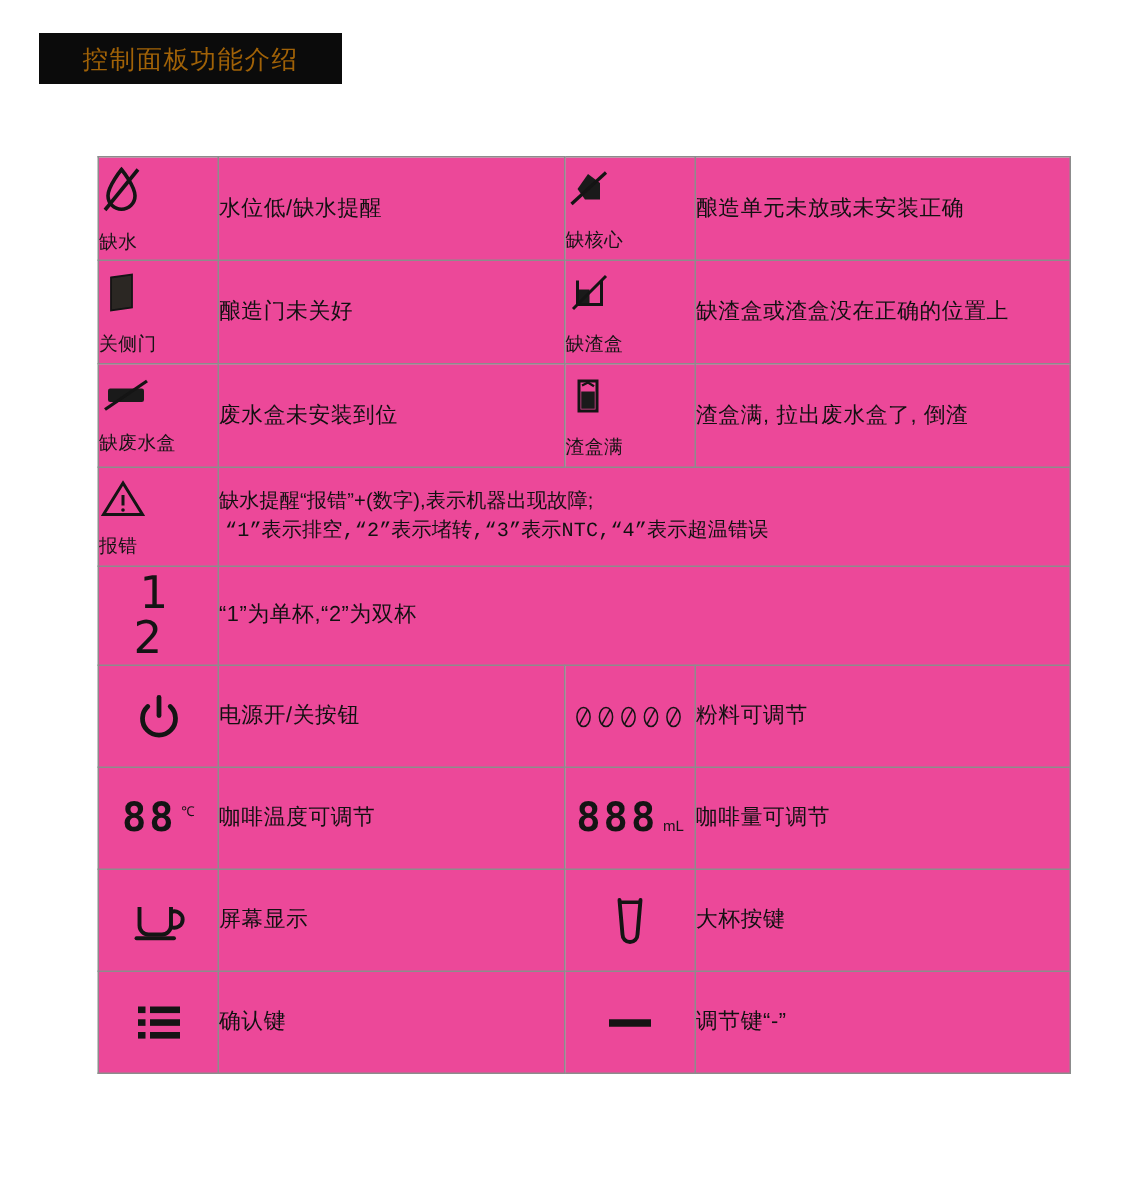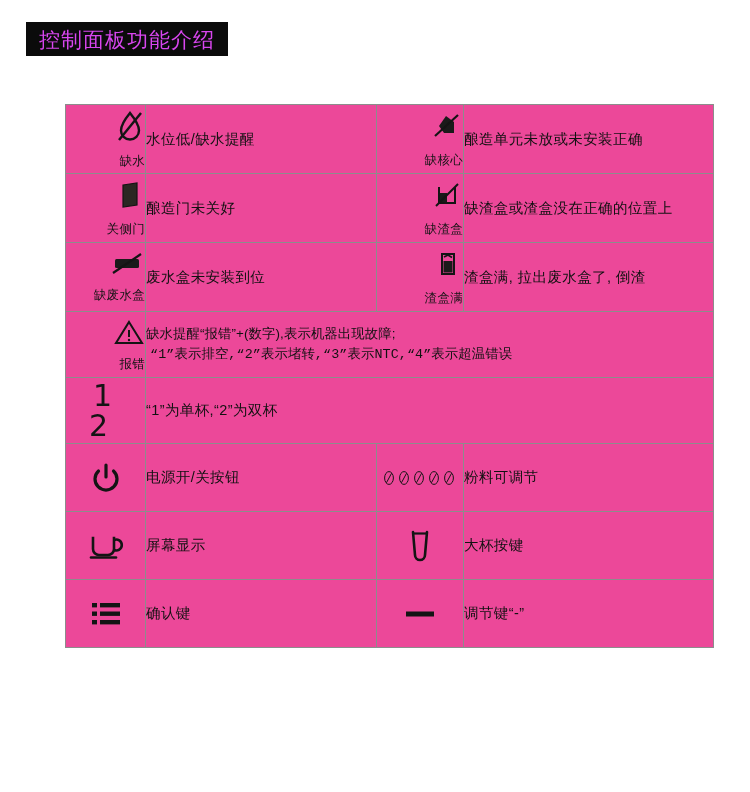--- a/index.html
+++ b/index.html
@@ -35,8 +35,8 @@
     justify-content: center;
   }
   .title-banner .title-text {
-    color: #d946ef;
-    font-size: 21px;
+    color: #a16207;
+    font-size: 17px;
     letter-spacing: 1px;
     font-weight: 500;
     line-height: 1;

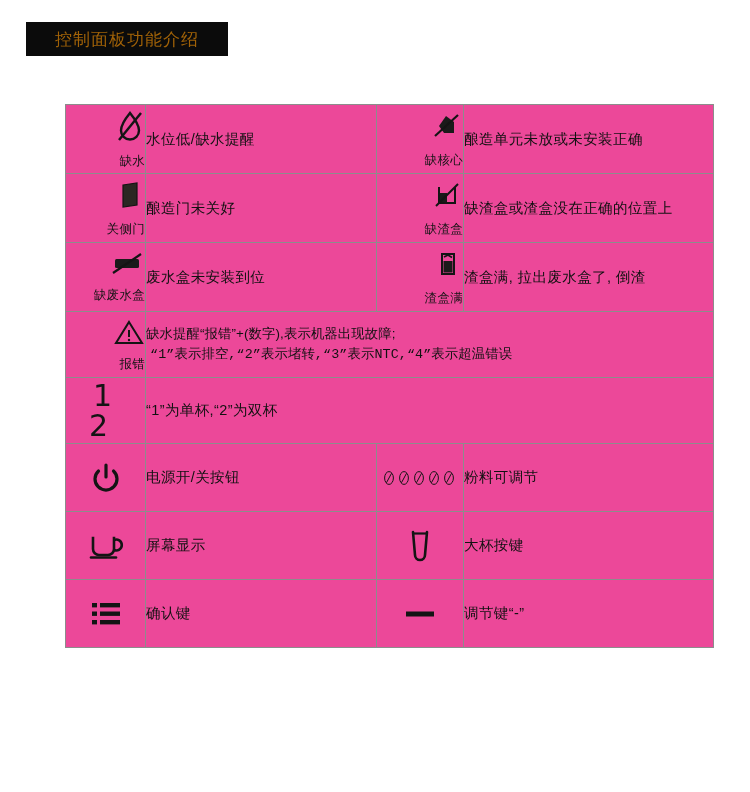--- a/index.html
+++ b/index.html
@@ -85,7 +85,7 @@
   .icon-wrap {
     display: flex;
     flex-direction: column;
-    align-items: flex-end;
+    align-items: flex-start;
     justify-content: center;
     gap: 12px;
   }

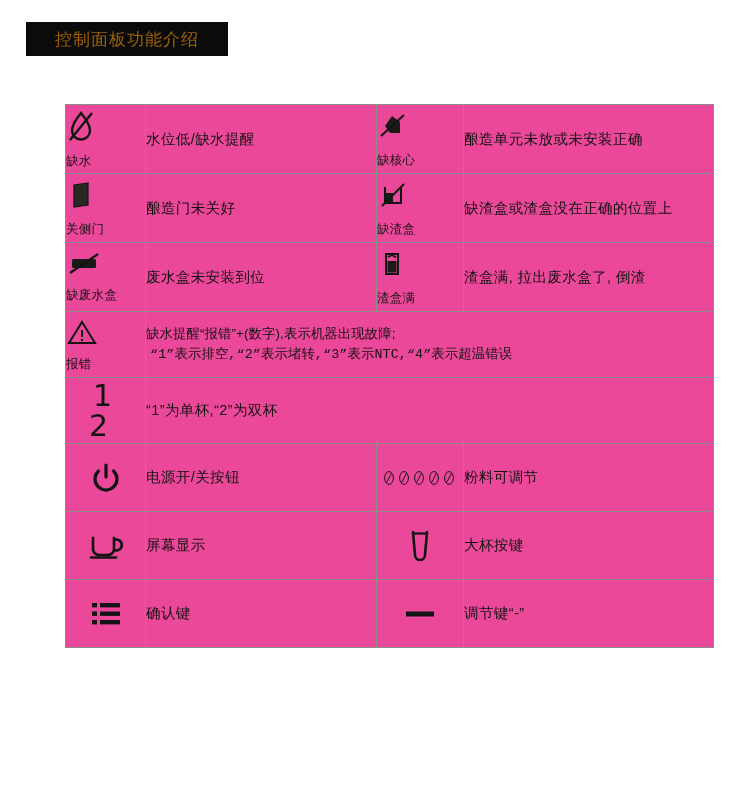--- a/index.html
+++ b/index.html
@@ -310,6 +310,22 @@
         <td class="cell-text">粉料可调节</td>
       </tr>
 
+      <tr class="row-h-mid">
+        <td class="cell-icon">
+          <span class="seg-display">
+            <span class="seg-digits">88</span>
+            <span class="seg-unit sup">℃</span>
+          </span>
+        </td>
+        <td class="cell-text">咖啡温度可调节</td>
+        <td class="cell-icon">
+          <span class="seg-display">
+            <span class="seg-digits">888</span>
+            <span class="seg-unit">mL</span>
+          </span>
+        </td>
+        <td class="cell-text">咖啡量可调节</td>
+      </tr>
 
       <tr class="row-h-mid">
         <td class="cell-icon">

